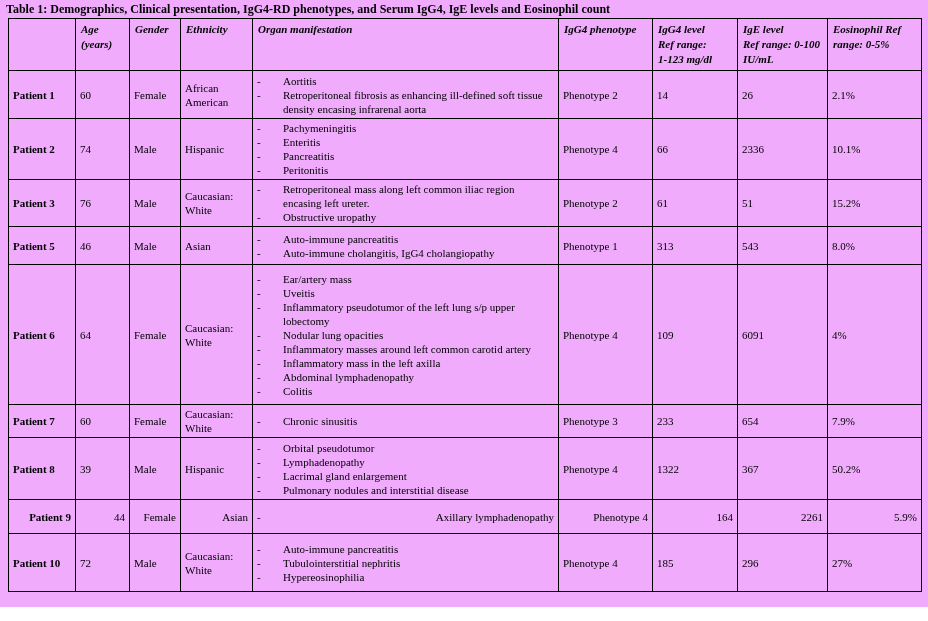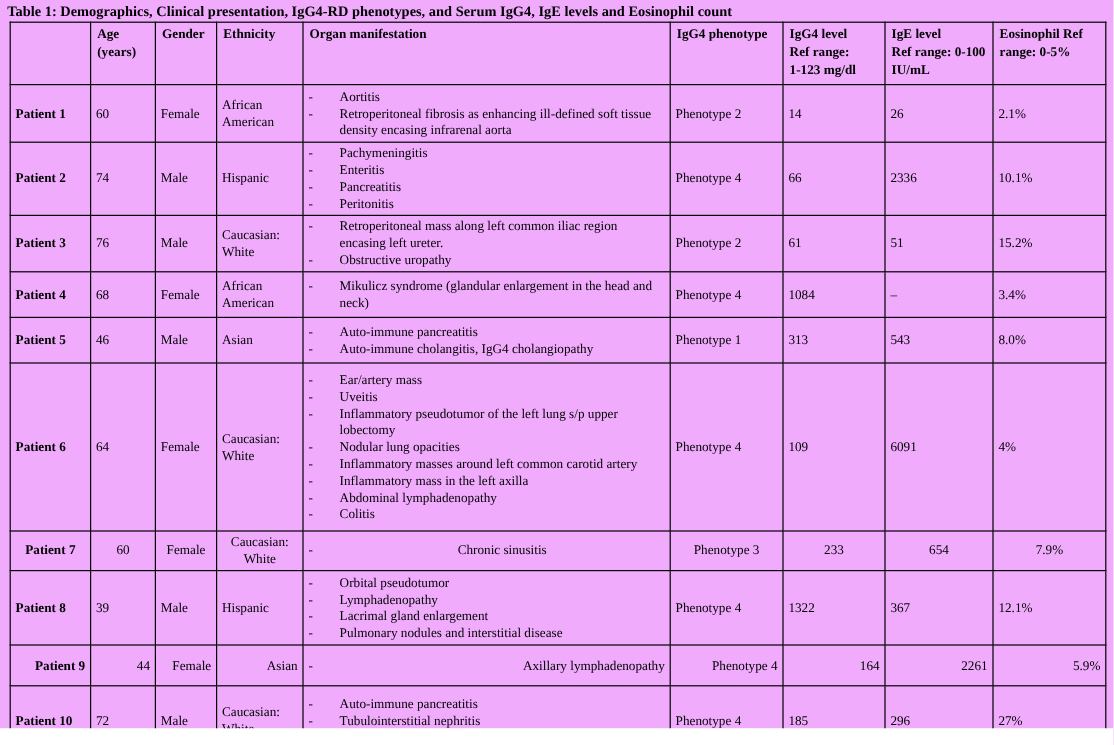--- a/index.html
+++ b/index.html
@@ -36,7 +36,7 @@
         <col style="width: 94px;">
       </colgroup>
     <thead>
-      <tr id="header-row" style="height: 44px;">
+      <tr id="header-row" style="height: 44px; font-style: italic;">
           <th class="c0"></th>
           <th class="c1">Age
 (years)</th>

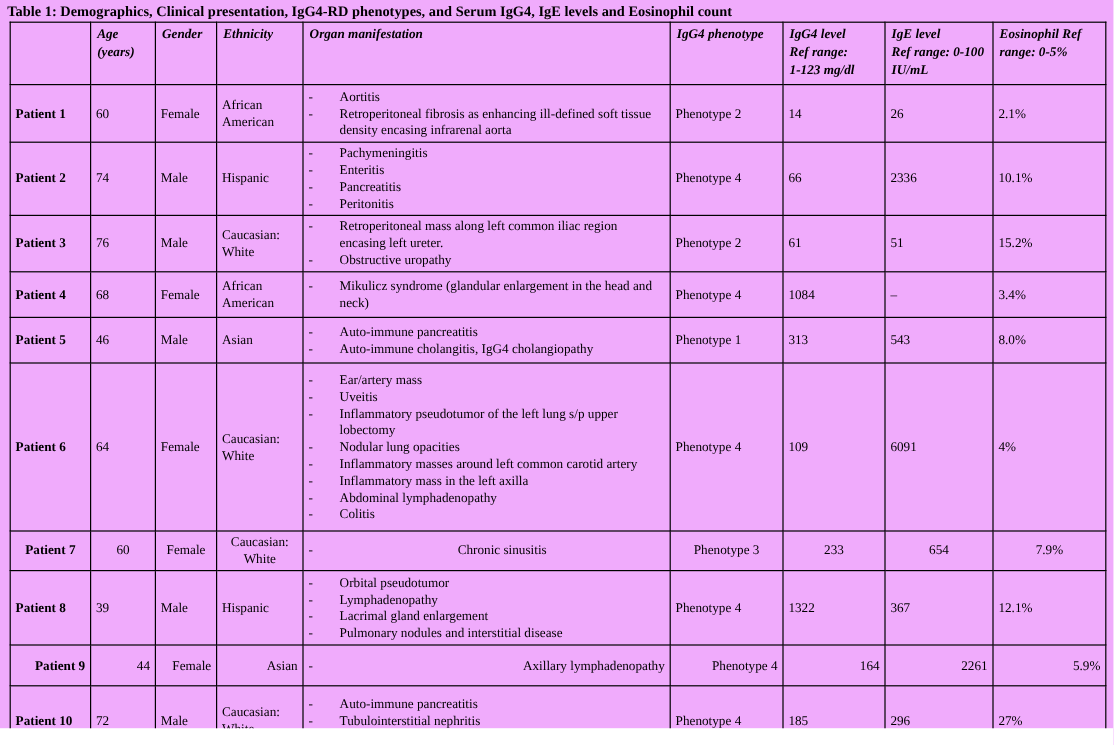--- a/index.html
+++ b/index.html
@@ -100,19 +100,6 @@
           <td class="c8 b">15.2%</td>
         </tr>
         <tr style="height: 38px;">
-          <td class="c0">Patient 4</td>
-          <td class="c1">68</td>
-          <td class="c2">Female</td>
-          <td class="c3">African American</td>
-          <td class="c4">
-            <div class="oi"><span class="dash">-</span><span>Mikulicz syndrome (glandular enlargement in the head and neck)</span></div>
-          </td>
-          <td class="c5">Phenotype 4</td>
-          <td class="c6 b">1084</td>
-          <td class="c7">–</td>
-          <td class="c8">3.4%</td>
-        </tr>
-        <tr style="height: 38px;">
           <td class="c0">Patient 5</td>
           <td class="c1">46</td>
           <td class="c2">Male</td>

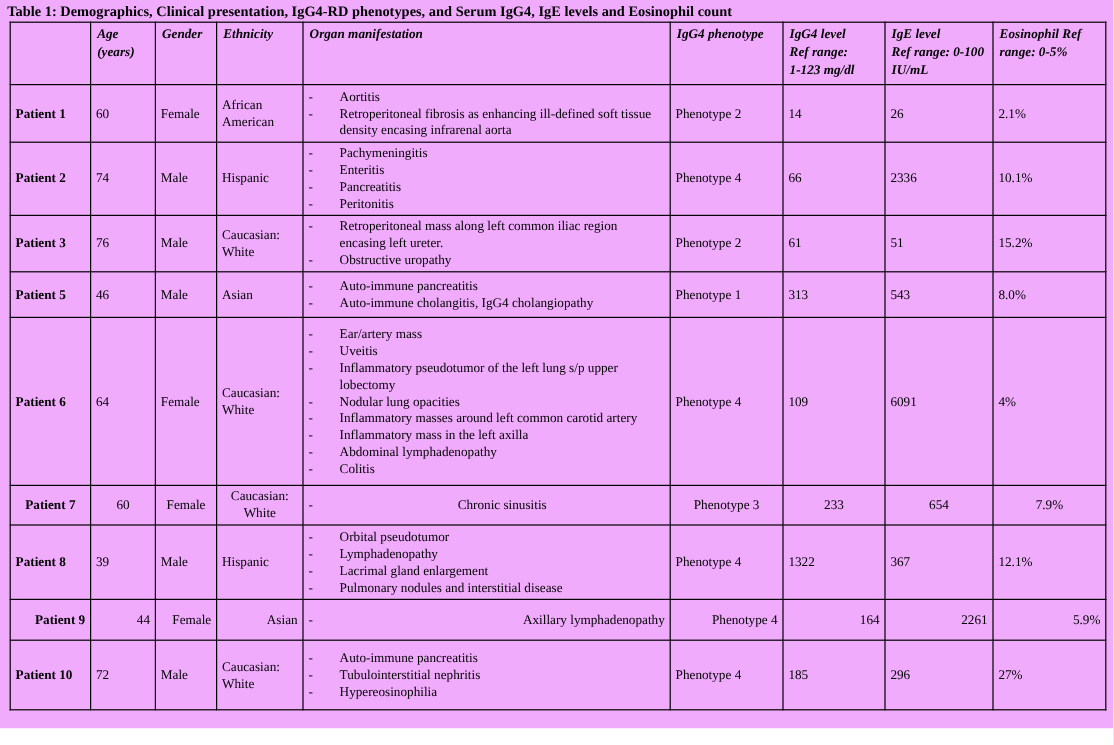--- a/index.html
+++ b/index.html
@@ -133,7 +133,7 @@
           <td class="c7 b">6091</td>
           <td class="c8">4%</td>
         </tr>
-        <tr style="height: 30px; text-align: center;">
+        <tr style="height: 30px;">
           <td class="c0">Patient 7</td>
           <td class="c1">60</td>
           <td class="c2">Female</td>

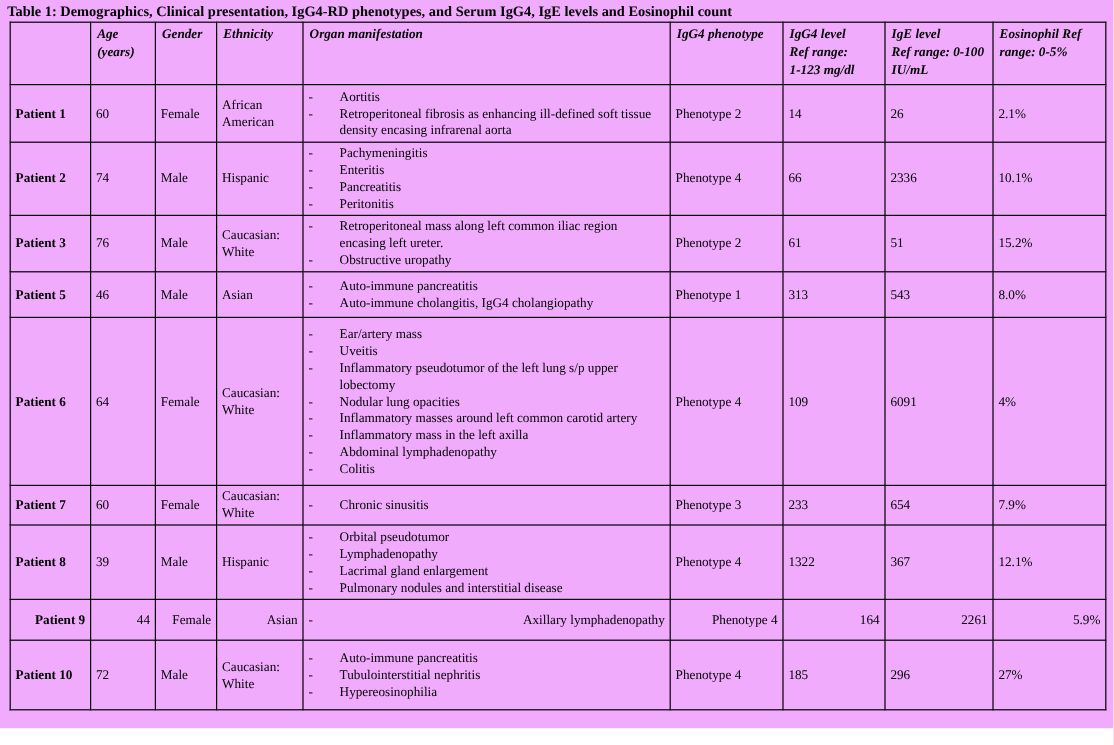--- a/index.html
+++ b/index.html
@@ -160,7 +160,7 @@
           <td class="c5">Phenotype 4</td>
           <td class="c6 b">1322</td>
           <td class="c7 b">367</td>
-          <td class="c8 b">12.1%</td>
+          <td class="c8 b">50.2%</td>
         </tr>
         <tr style="height: 34px; text-align: right;">
           <td class="c0">Patient 9</td>

